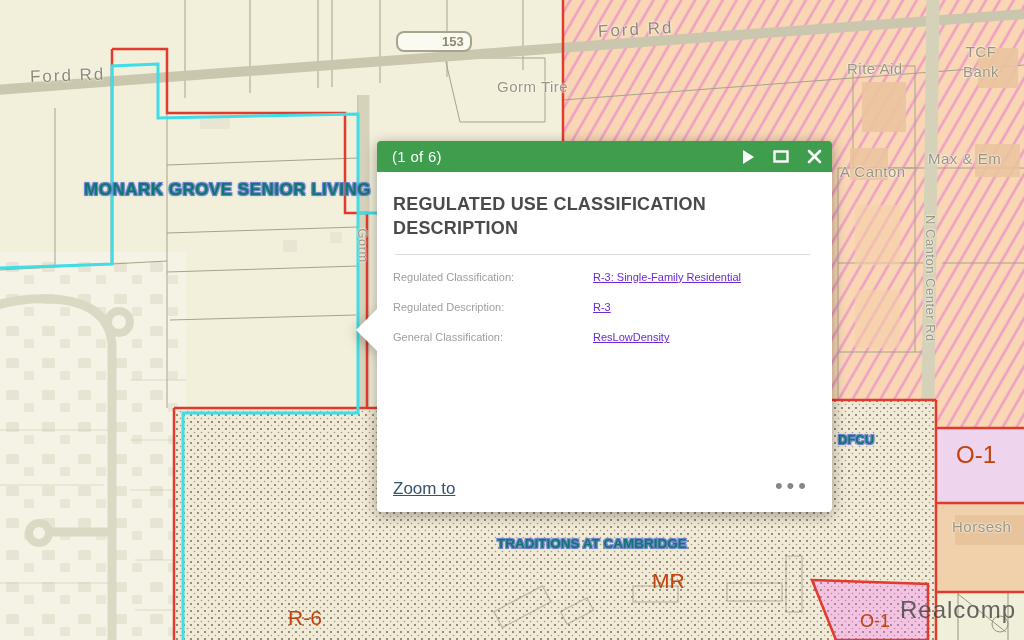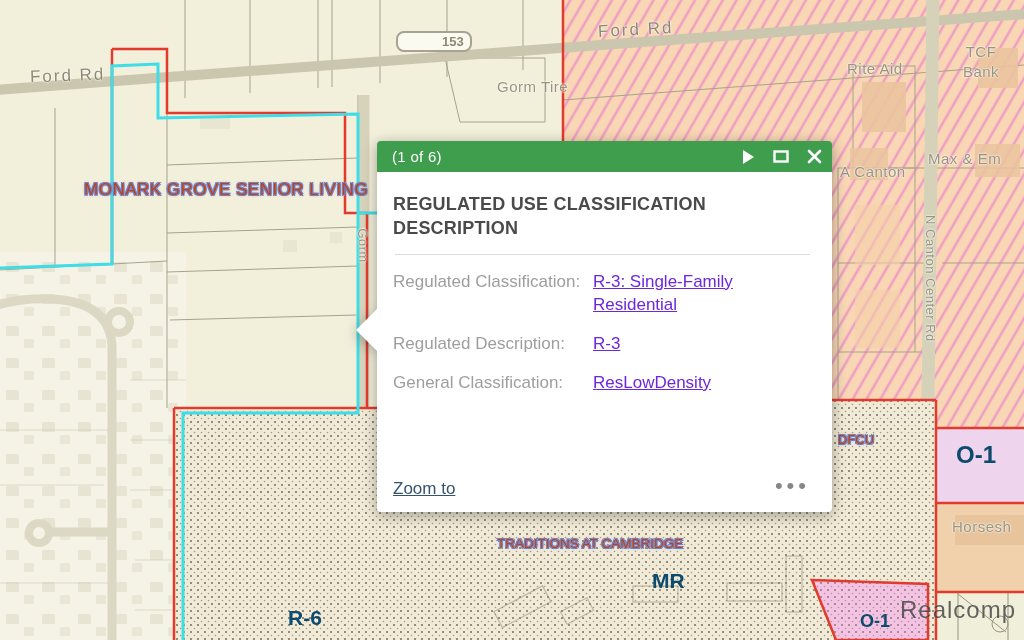--- a/index.html
+++ b/index.html
@@ -12,7 +12,7 @@
           text-shadow:0 0 2px rgba(255,255,255,.95),0 0 2px rgba(255,255,255,.9);}
   .road{font-size:17px;letter-spacing:2px;}
   .place{font-size:15px;letter-spacing:.5px;color:#9b947d;}
-  .halo{font-weight:normal;color:#c2410c;
+  .halo{font-weight:bold;color:#0f766e;
         text-shadow:-1px -1px 0 #6f84cf,1px -1px 0 #6f84cf,-1px 1px 0 #6f84cf,1px 1px 0 #6f84cf,
                     0 0 3px #6f84cf;}
   .zonecode{font-weight:bold;color:#0c4a6e;text-shadow:none;}

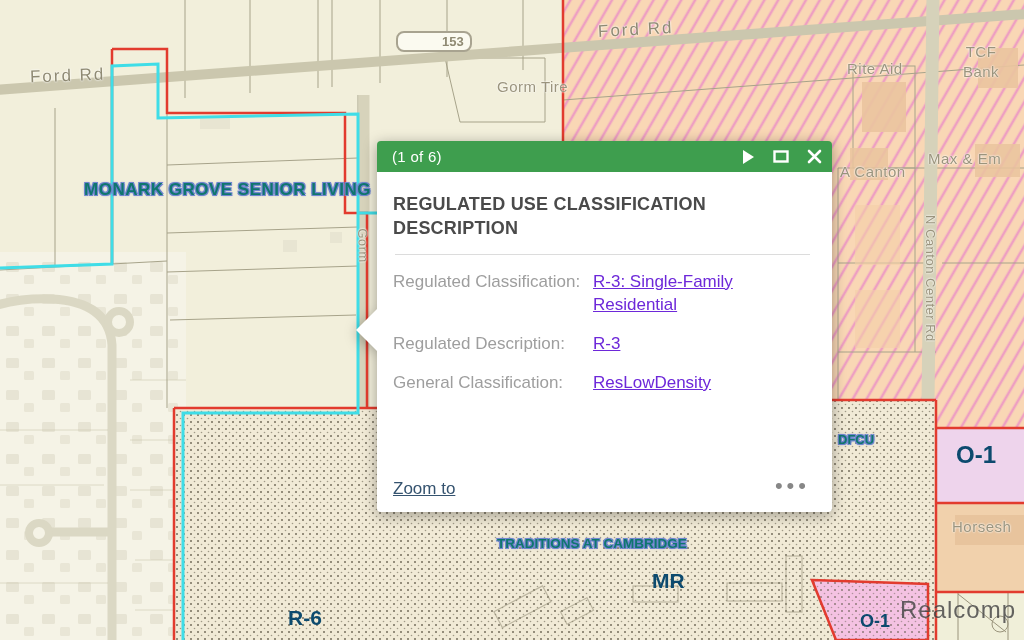--- a/index.html
+++ b/index.html
@@ -36,7 +36,7 @@
   .popup-title{margin:0 0 13px 0;font-size:18px;font-weight:bold;color:#4a4a4a;
                line-height:1.35;letter-spacing:.2px;max-width:370px;}
   .divider{border-top:1px solid #dcdcdc;margin:0 2px 0 2px;}
-  .frow{display:flex;margin-top:15px;font-size:17px;line-height:1.4;}
+  .frow{display:flex;margin-top:15px;font-size:11px;line-height:1.4;}
   .flabel{width:200px;color:#9e9e9e;flex:none;}
   .fvalue{color:#6d28d9;width:200px;text-decoration:underline;}
   .popup-footer{position:absolute;left:16px;right:22px;bottom:13px;display:flex;

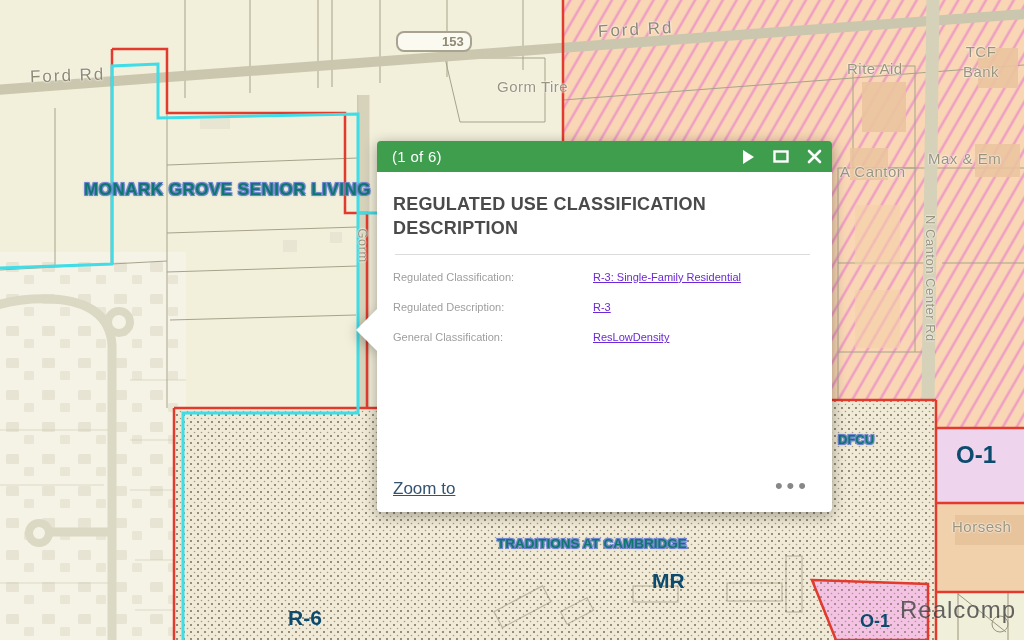--- a/index.html
+++ b/index.html
@@ -15,7 +15,7 @@
   .halo{font-weight:bold;color:#0f766e;
         text-shadow:-1px -1px 0 #6f84cf,1px -1px 0 #6f84cf,-1px 1px 0 #6f84cf,1px 1px 0 #6f84cf,
                     0 0 3px #6f84cf;}
-  .zonecode{font-weight:bold;color:#0c4a6e;text-shadow:none;}
+  .zonecode{font-weight:normal;color:#c2410c;text-shadow:none;}
   .shield{position:absolute;border:2px solid #a8a390;border-radius:8px;background:#fbfaf0;
           padding:0 6px;font-size:13px;font-weight:bold;color:#8f8a73;line-height:17px;}
   .vert{transform-origin:0 0;transform:rotate(90deg);}

